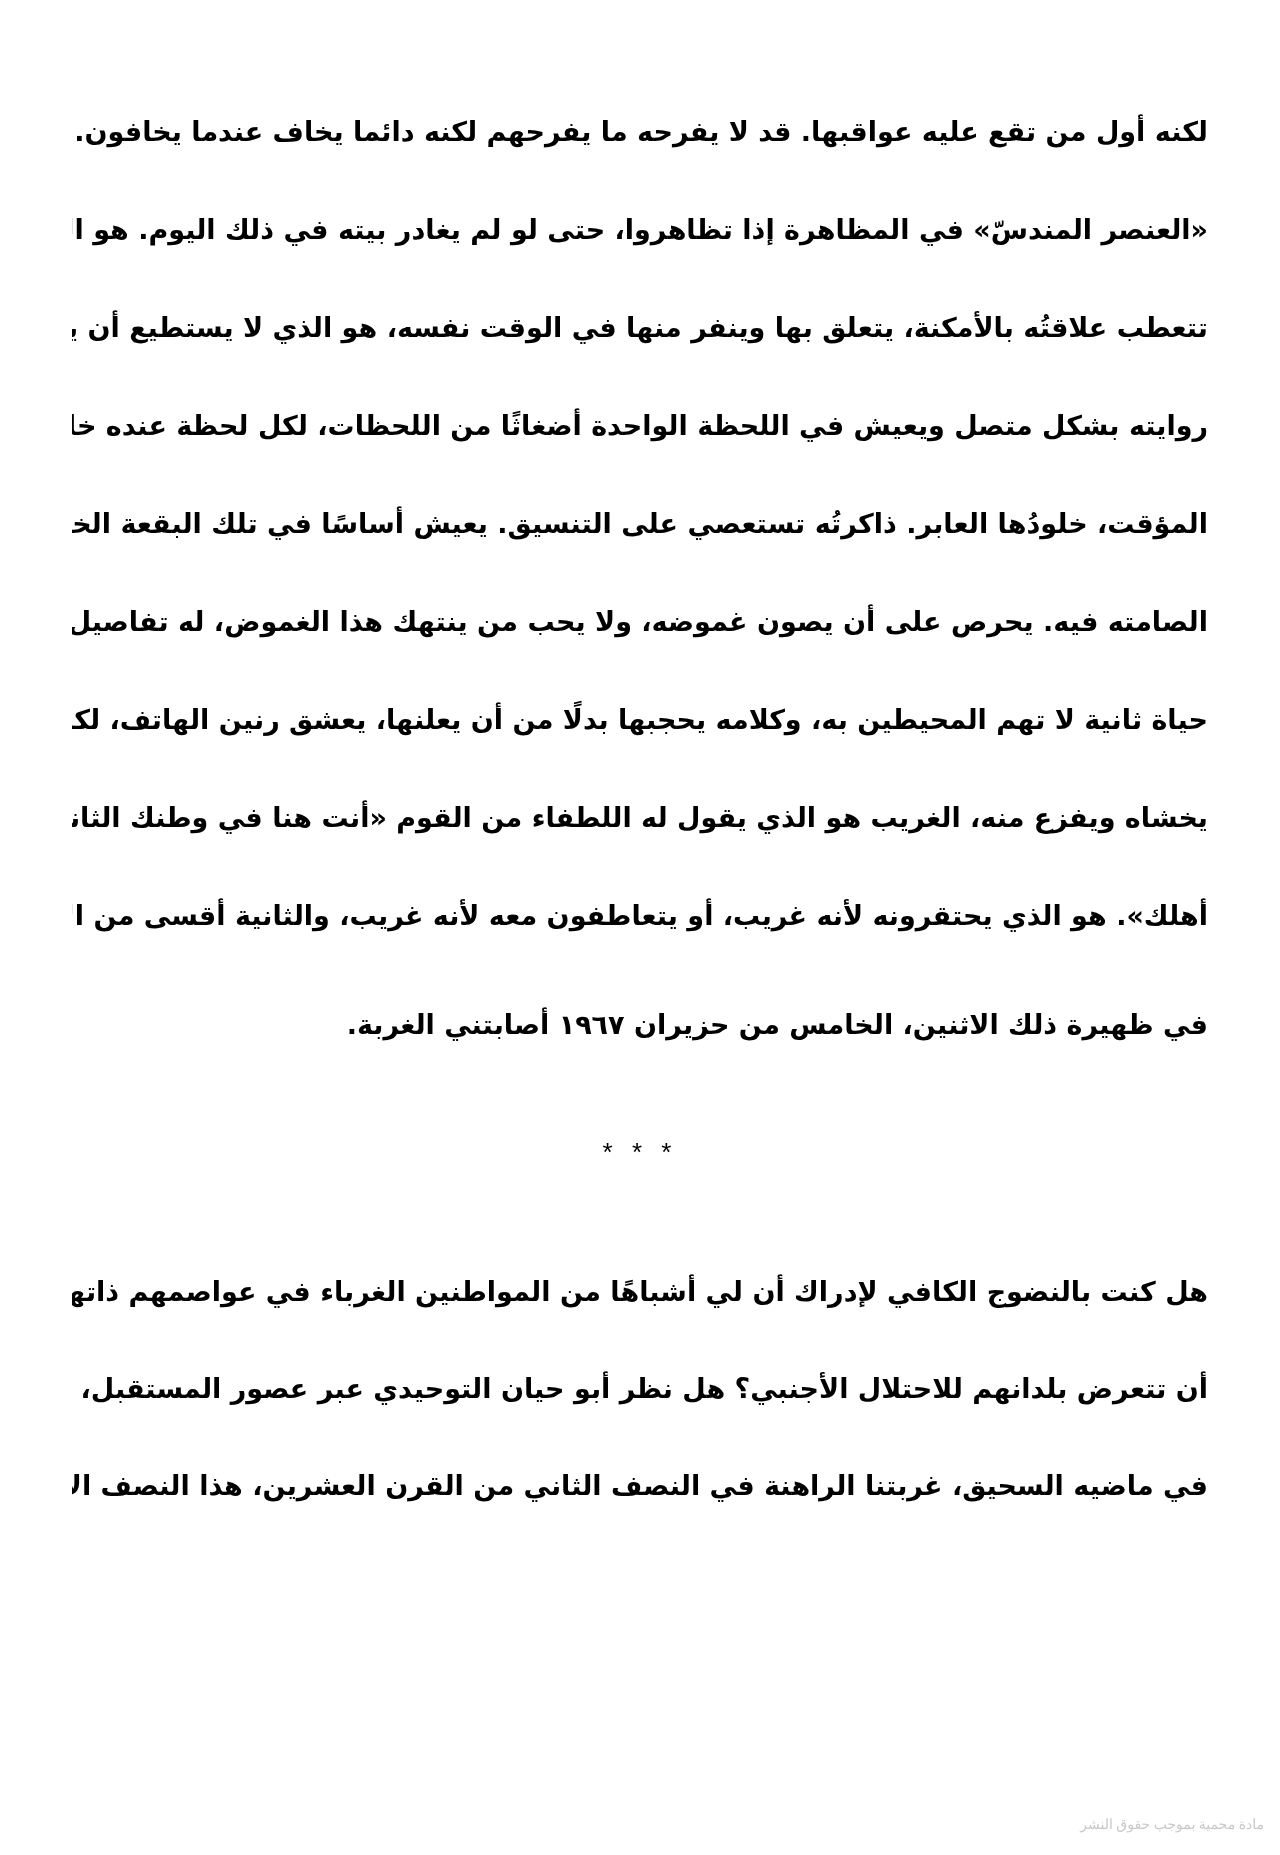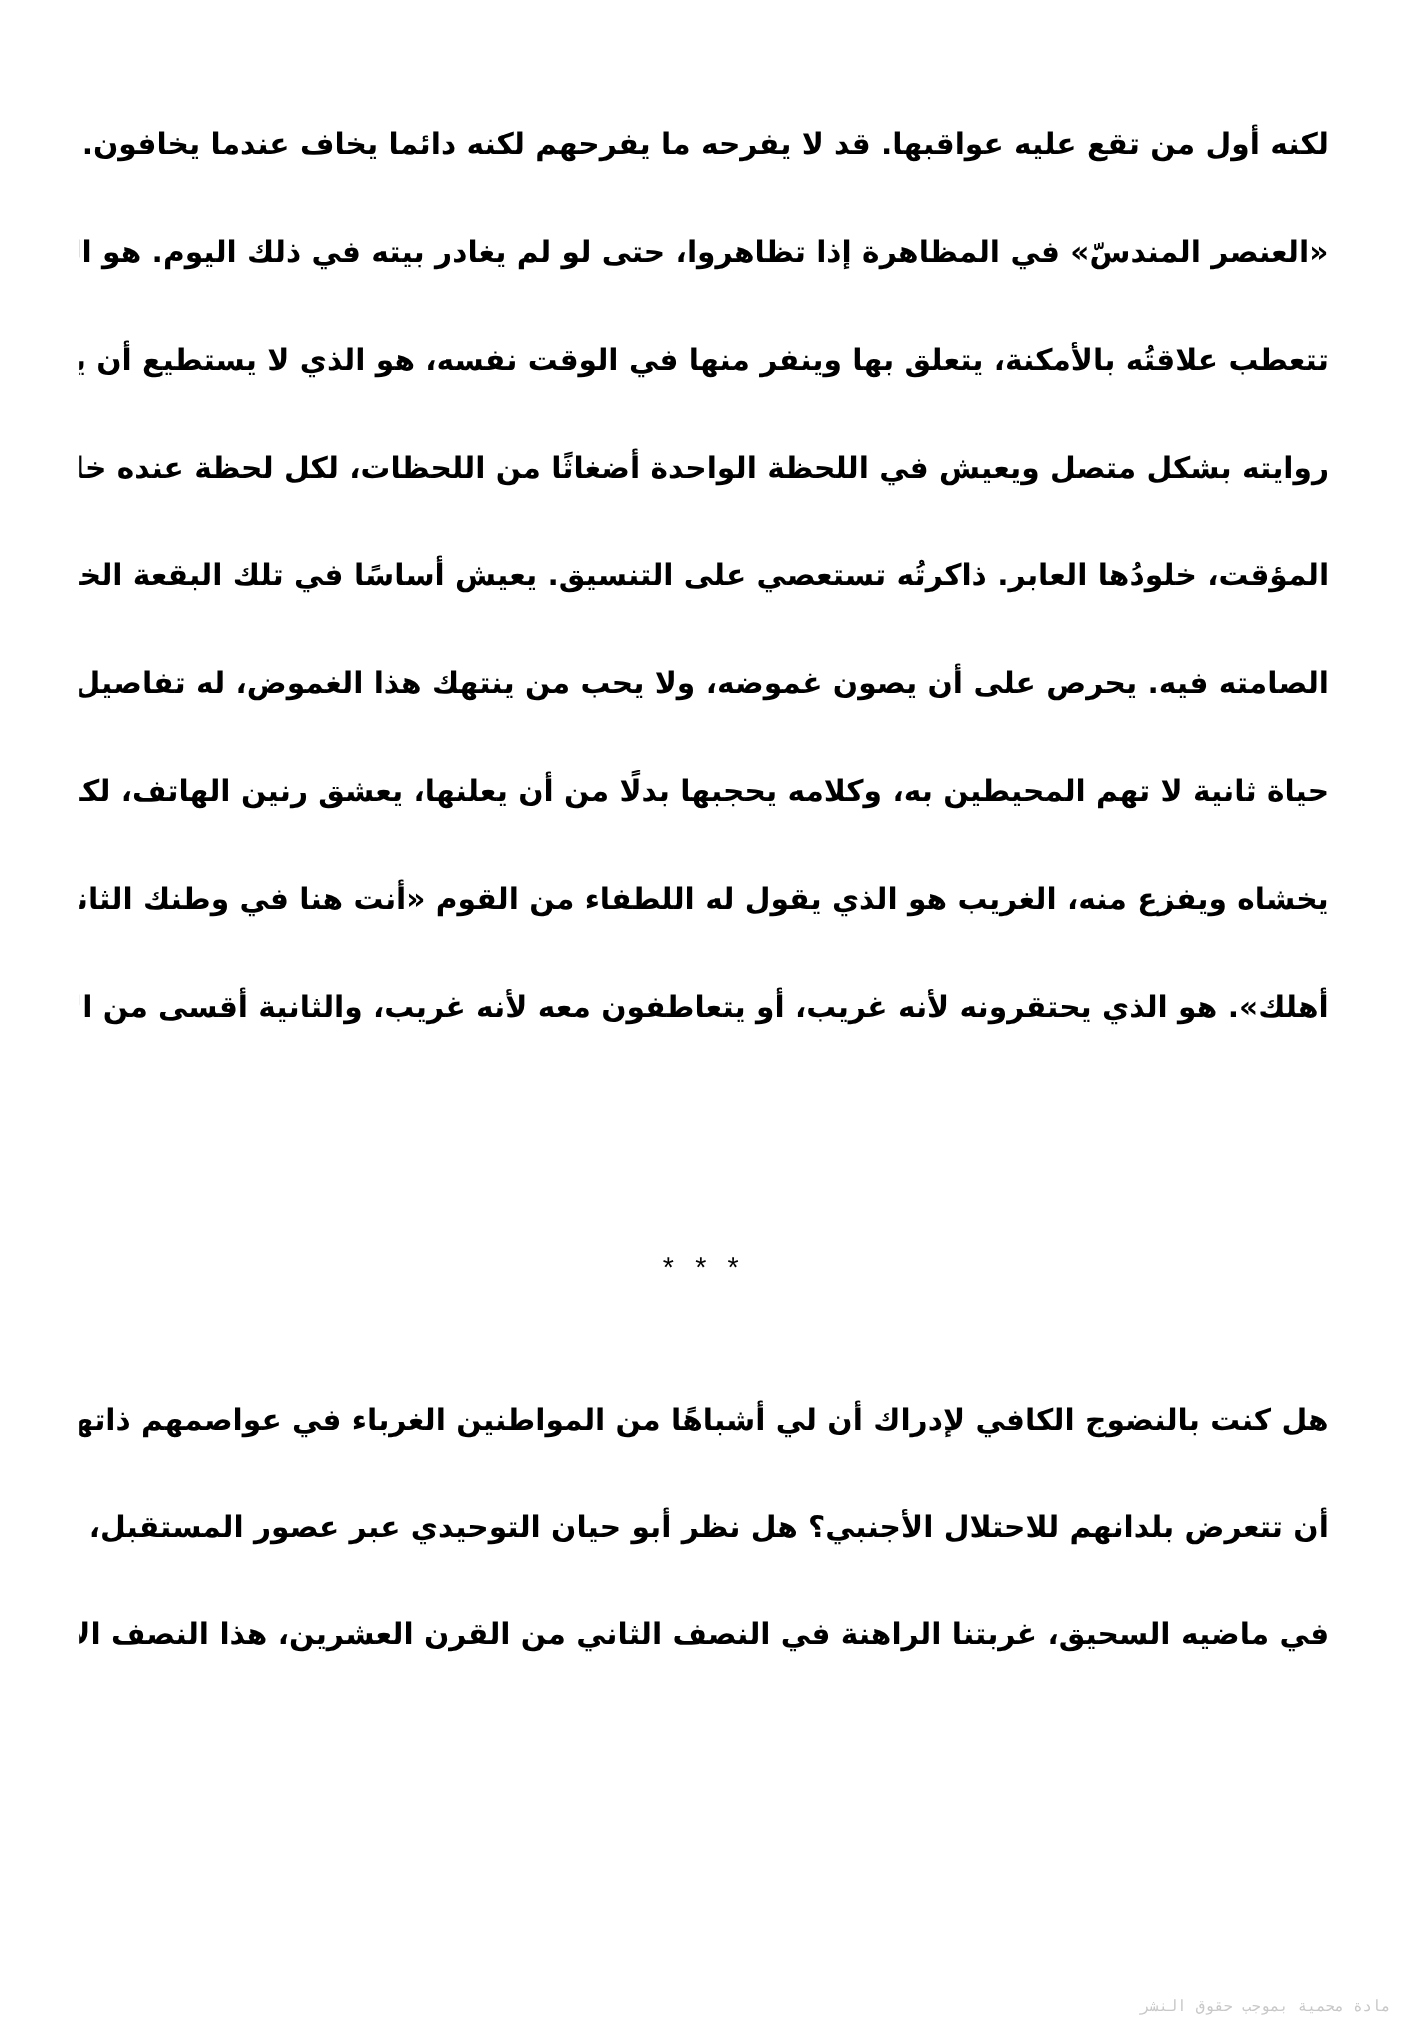--- a/index.html
+++ b/index.html
@@ -44,6 +44,7 @@
   <div class="line" style="top:798px">يخشاه ويفزع منه، الغريب هو الذي يقول له اللطفاء من القوم «أنت هنا في وطنك الثاني وبين</div>
   <div class="line last" style="top:896px">أهلك». هو الذي يحتقرونه لأنه غريب، أو يتعاطفون معه لأنه غريب، والثانية أقسى من الأولى.</div>
 
+  <div class="line last" style="top:1005px">في ظهيرة ذلك الاثنين، الخامس من حزيران ١٩٦٧ أصابتني الغربة.</div>
 
   <div class="sep" style="top:1137px">* * *</div>
 

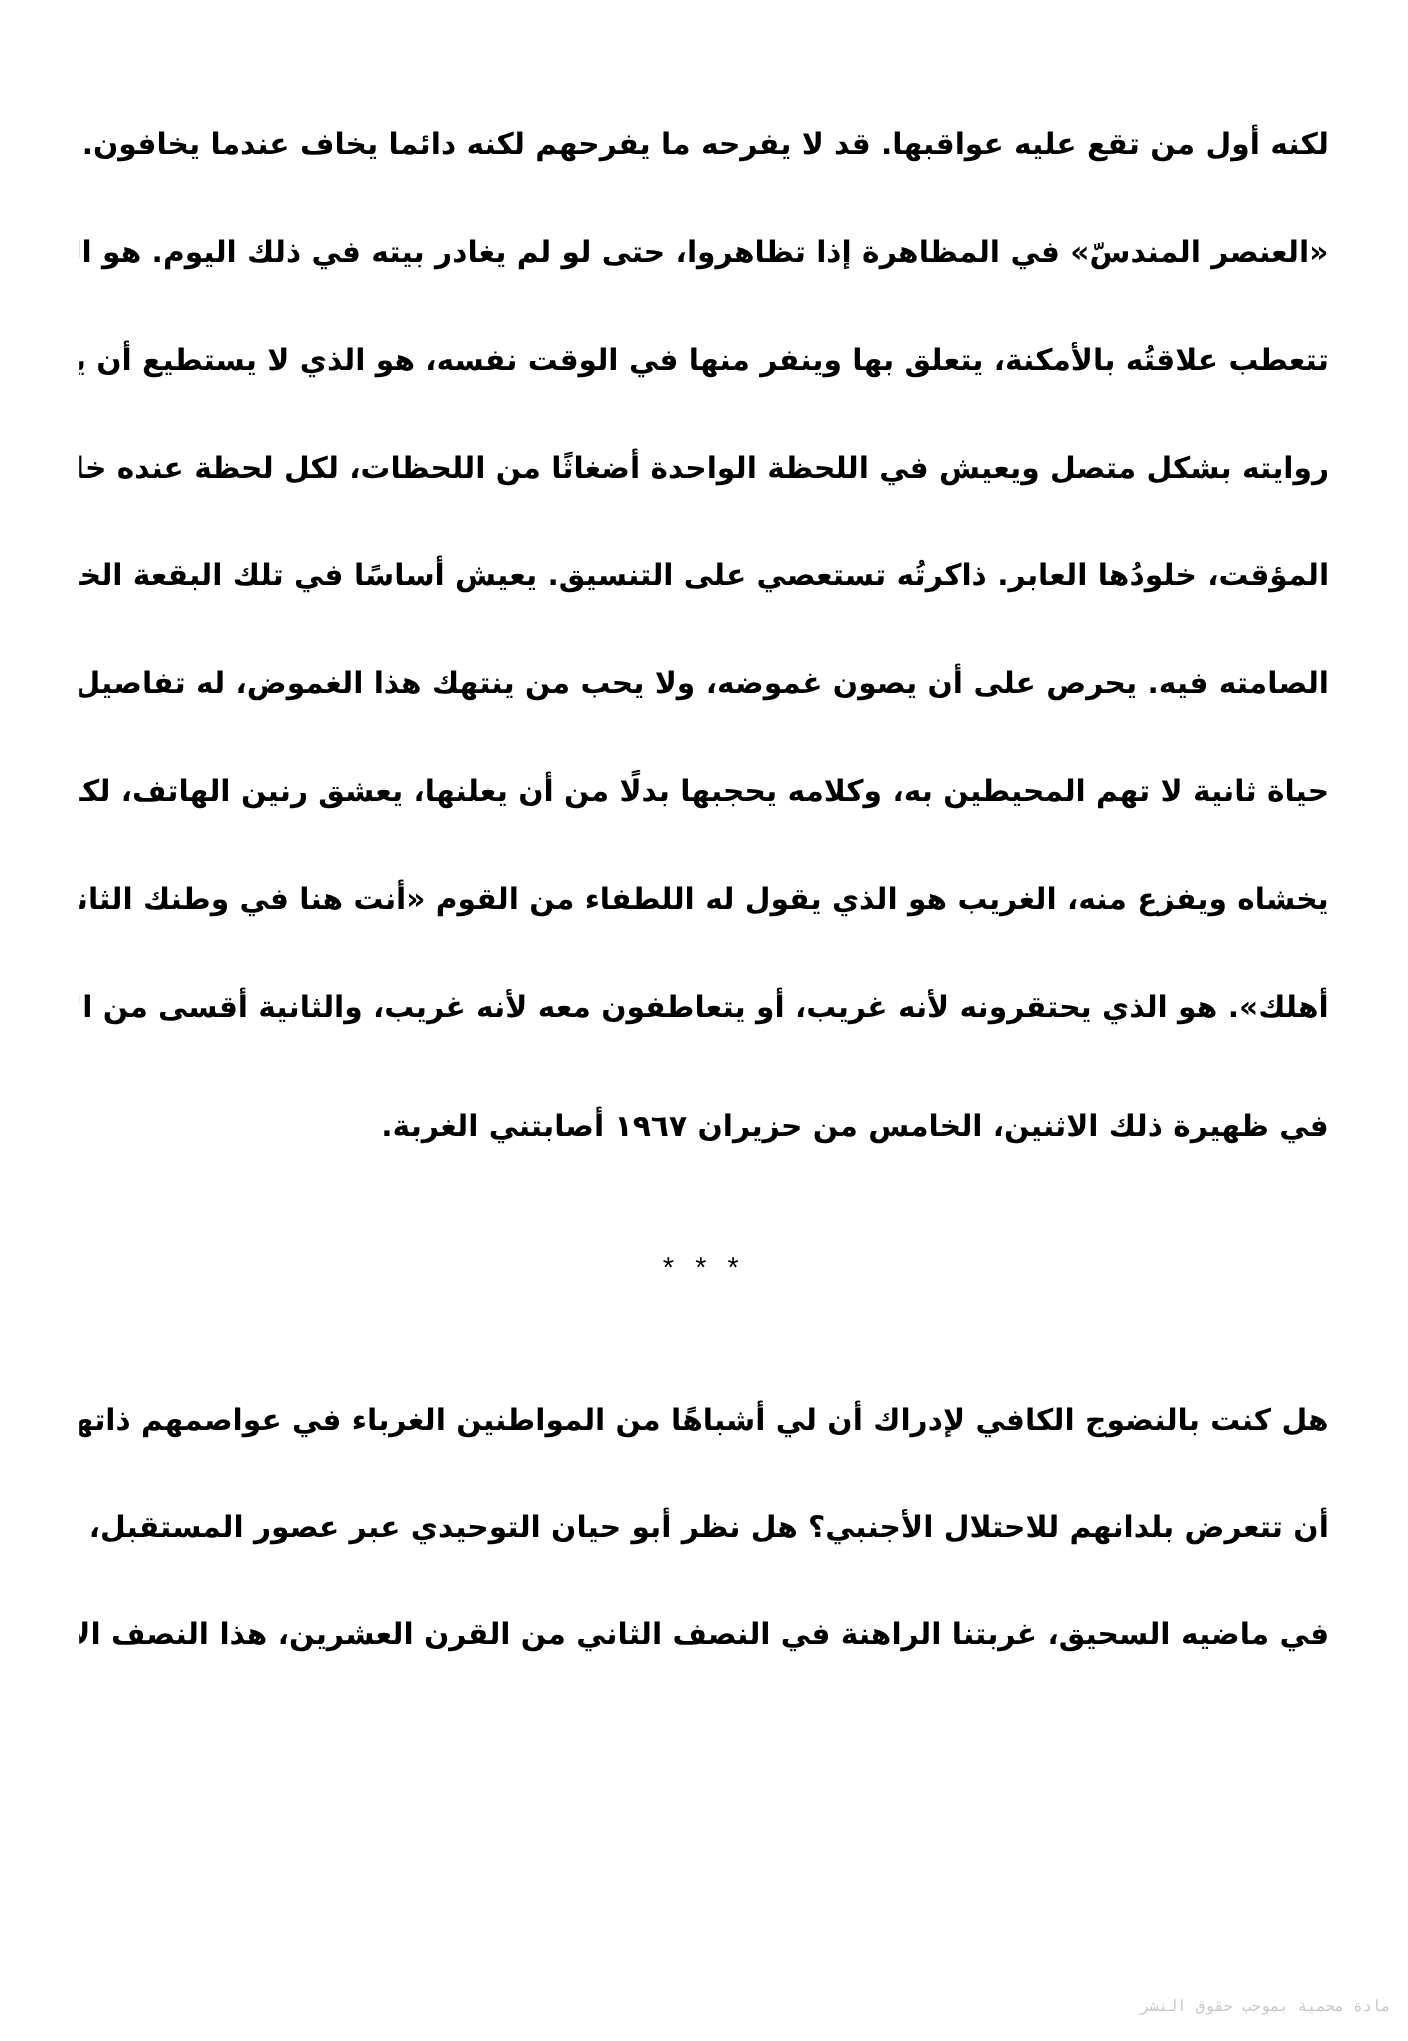--- a/index.html
+++ b/index.html
@@ -26,7 +26,7 @@
   .watermark {
     position: absolute; right: 16px; top: 1816px;
     font-size: 14px; color: #c8c8c8; white-space: nowrap;
-    font-family: Liberation Mono, monospace;
+    font-family: Liberation Serif, serif;
   }
 </style>
 </head>

